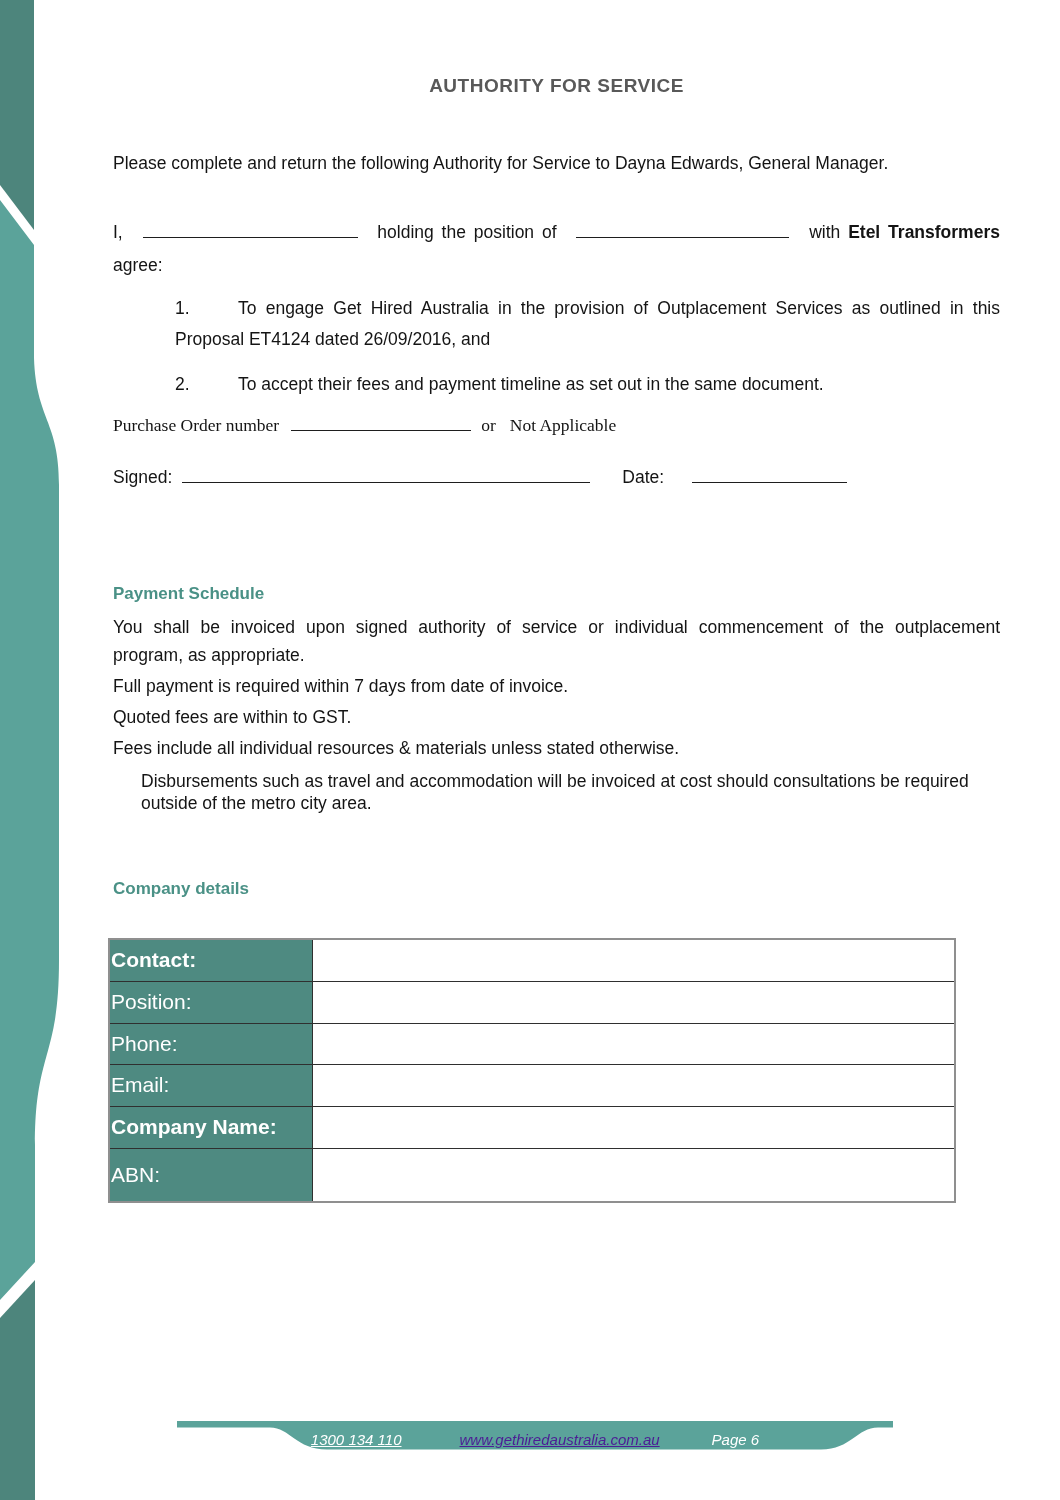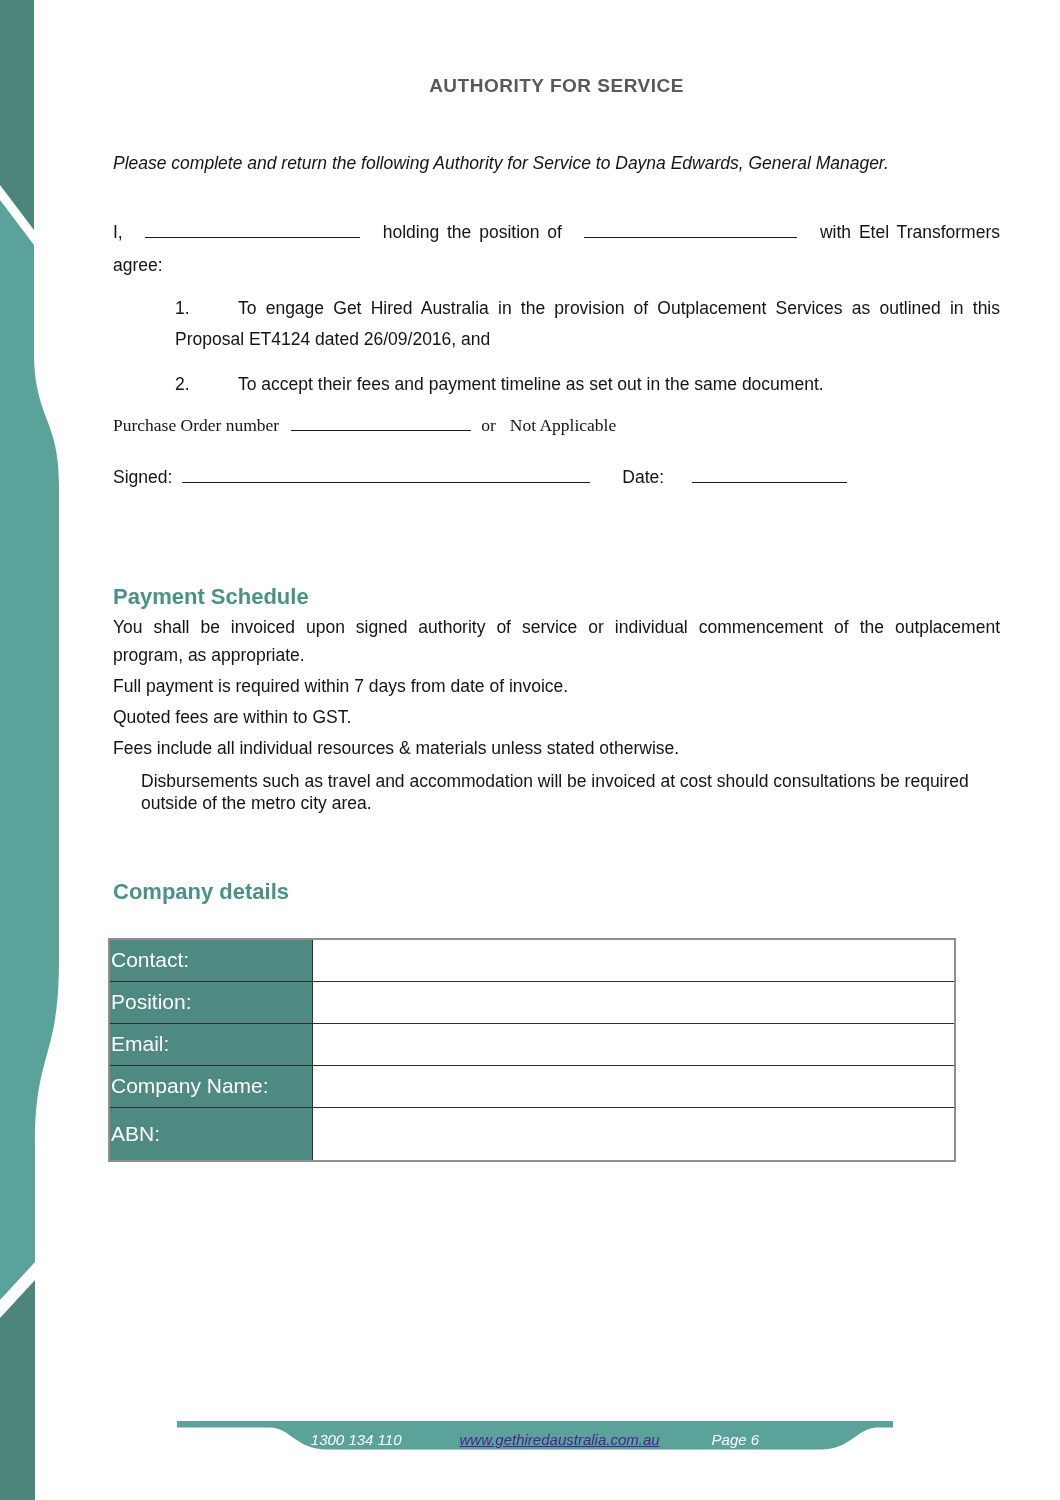--- a/index.html
+++ b/index.html
@@ -72,7 +72,7 @@
 
   <div class="abs title">AUTHORITY FOR SERVICE</div>
 
-  <div class="abs line" style="top:150px;font-style:italic;">Please complete and return the following Authority for Service to Dayna Edwards, General Manager.</div>
+  <div class="abs line" style="top:150px;">Please complete and return the following Authority for Service to Dayna Edwards, General Manager.</div>
 
   <div class="abs agree-row">
     <span>I,</span>

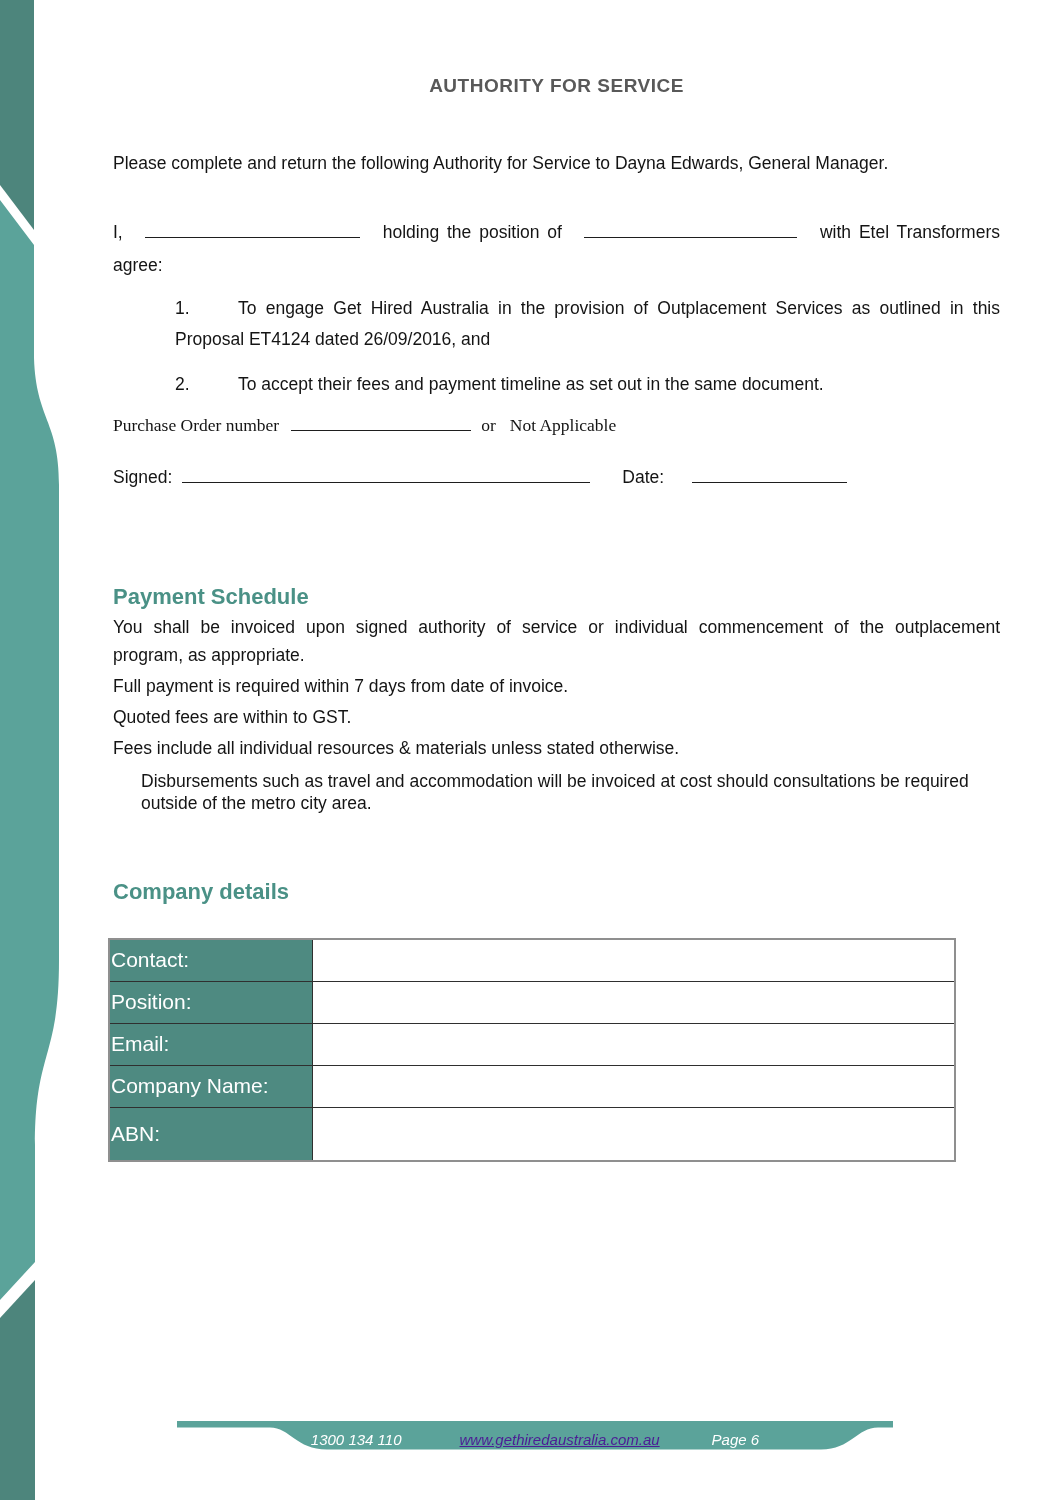--- a/index.html
+++ b/index.html
@@ -20,7 +20,7 @@
 
   .agree-row{left:113px;top:219px;width:887px;display:flex;justify-content:space-between;
              align-items:baseline;word-spacing:3px;}
-  .bold{font-weight:normal;}
+  .bold{font-weight:bold;}
 
   .list-item{left:175px;width:825px;line-height:31px;}
   .num{display:inline-block;width:63px;}

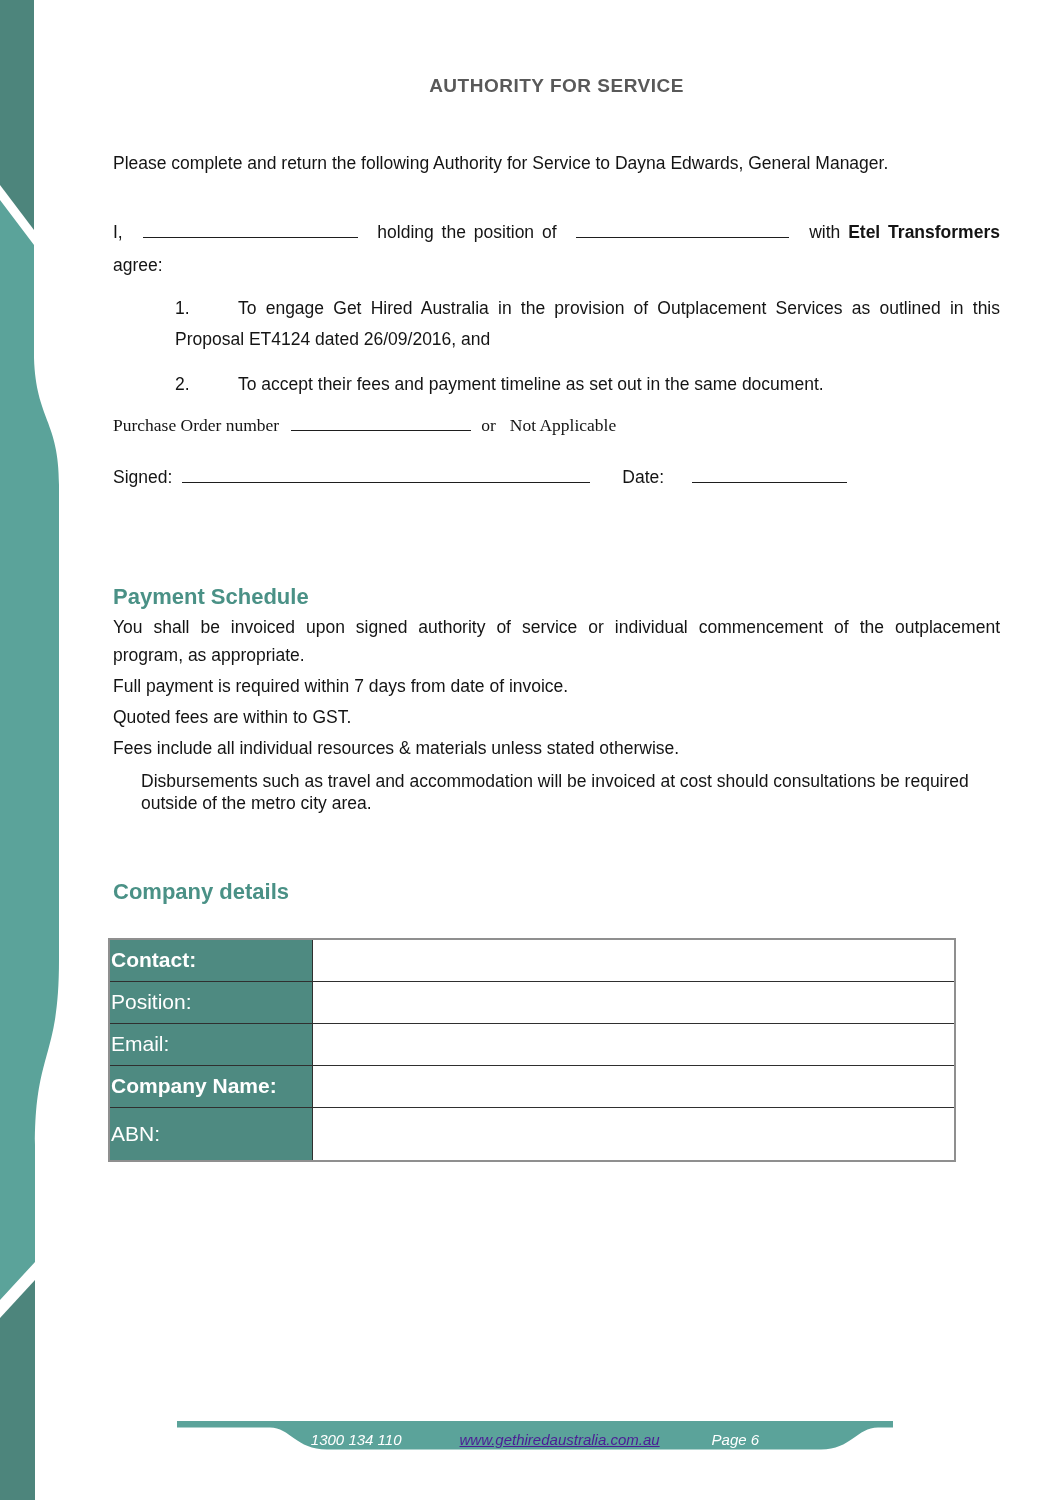--- a/index.html
+++ b/index.html
@@ -34,7 +34,7 @@
   .date-lbl{margin-left:32px;}
   .date-blank{width:155px;margin-left:28px;}
 
-  .teal-head{color:#4a9186;font-weight:bold;font-size:22px;}
+  .teal-head{color:#4a9186;font-weight:bold;font-size:17px;}
 
   .ps-body{left:113px;top:613px;width:887px;}
   .ps-body p{margin:0 0 4px 0;line-height:27px;}

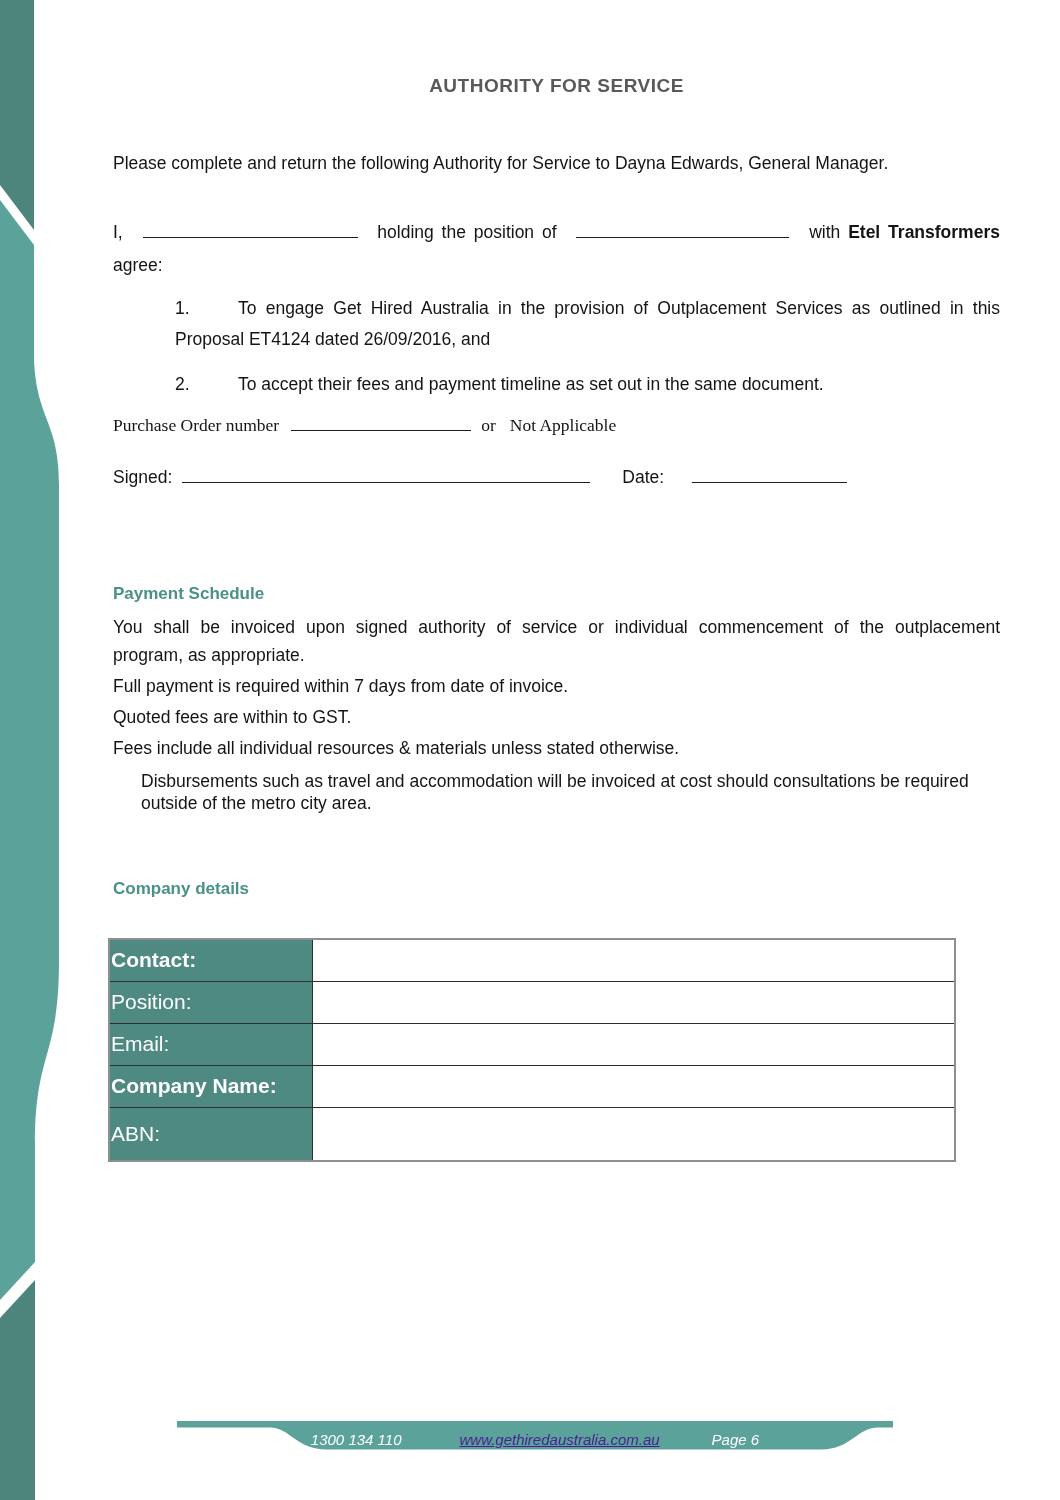--- a/index.html
+++ b/index.html
@@ -134,6 +134,10 @@
       <td class="lbl">Position:</td>
       <td class="val"></td>
     </tr>
+    <tr class="r41">
+      <td class="lbl">Phone:</td>
+      <td class="val"></td>
+    </tr>
     <tr class="r42">
       <td class="lbl">Email:</td>
       <td class="val"></td>

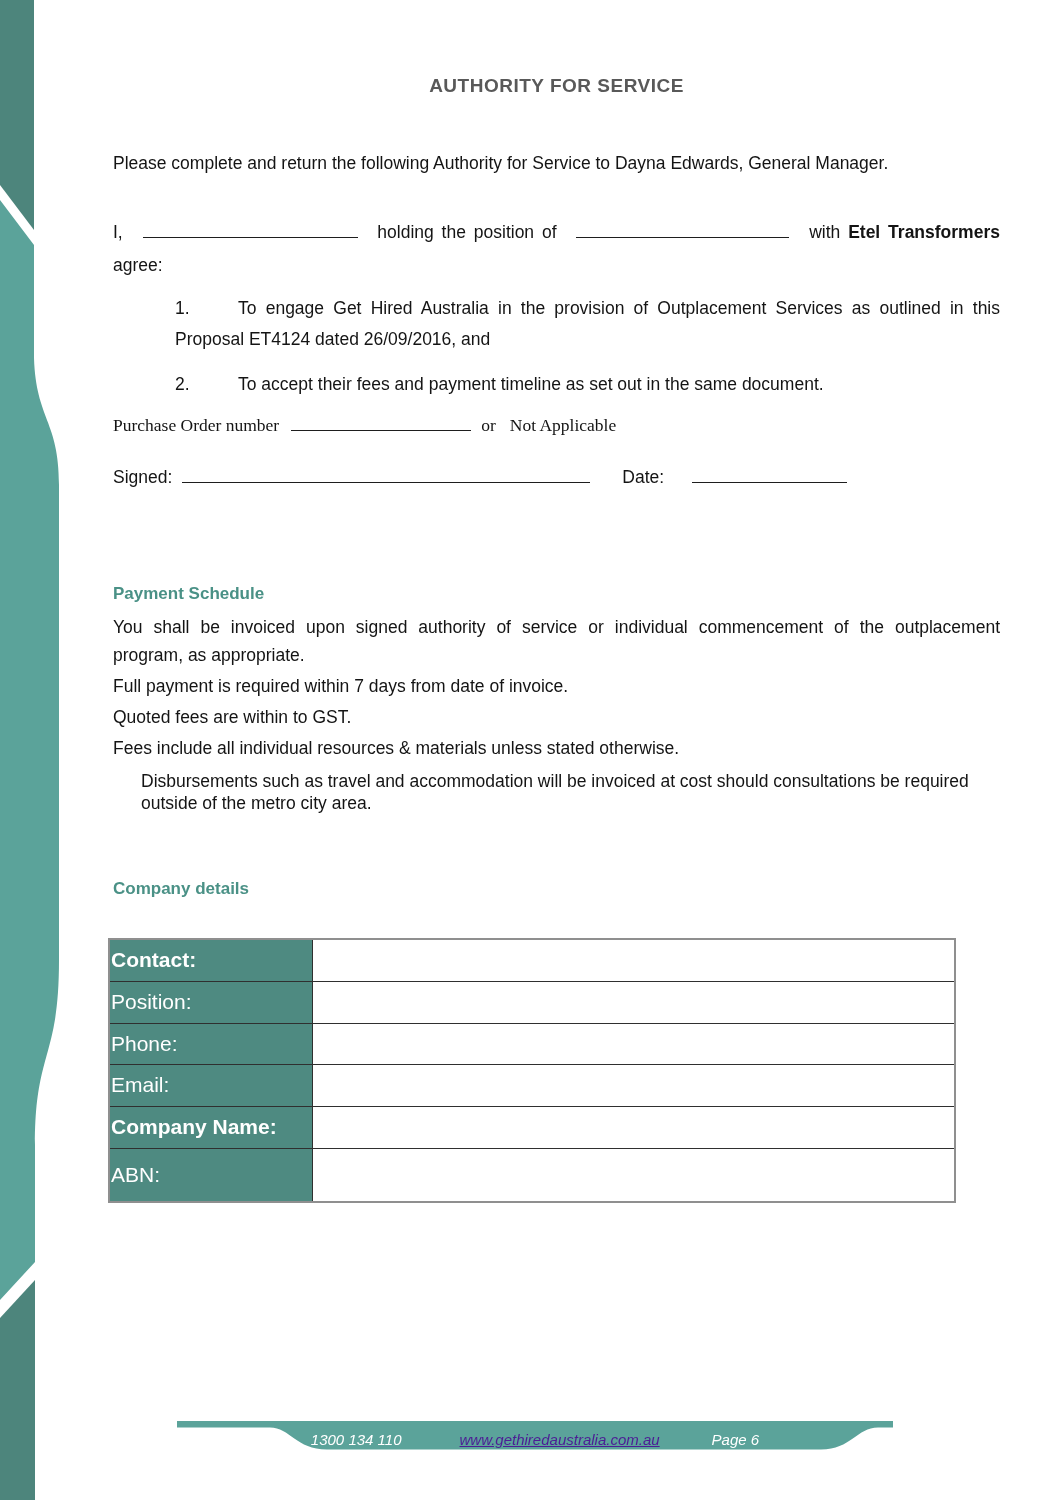--- a/index.html
+++ b/index.html
@@ -55,7 +55,7 @@
   .footer-svg{position:absolute;left:177px;top:1421px;}
   .footer-text{position:absolute;left:177px;top:1426px;width:716px;height:26px;display:flex;
                justify-content:center;align-items:center;color:#fff;font-style:italic;font-size:15px;}
-  .footer-text .phone{margin-right:58px;}
+  .footer-text .phone{margin-right:58px;text-decoration:underline;}
   .footer-text .pageno{margin-left:52px;}
   .footer-text a{color:#4c1d95;text-decoration:underline;font-style:italic;}
 </style>

